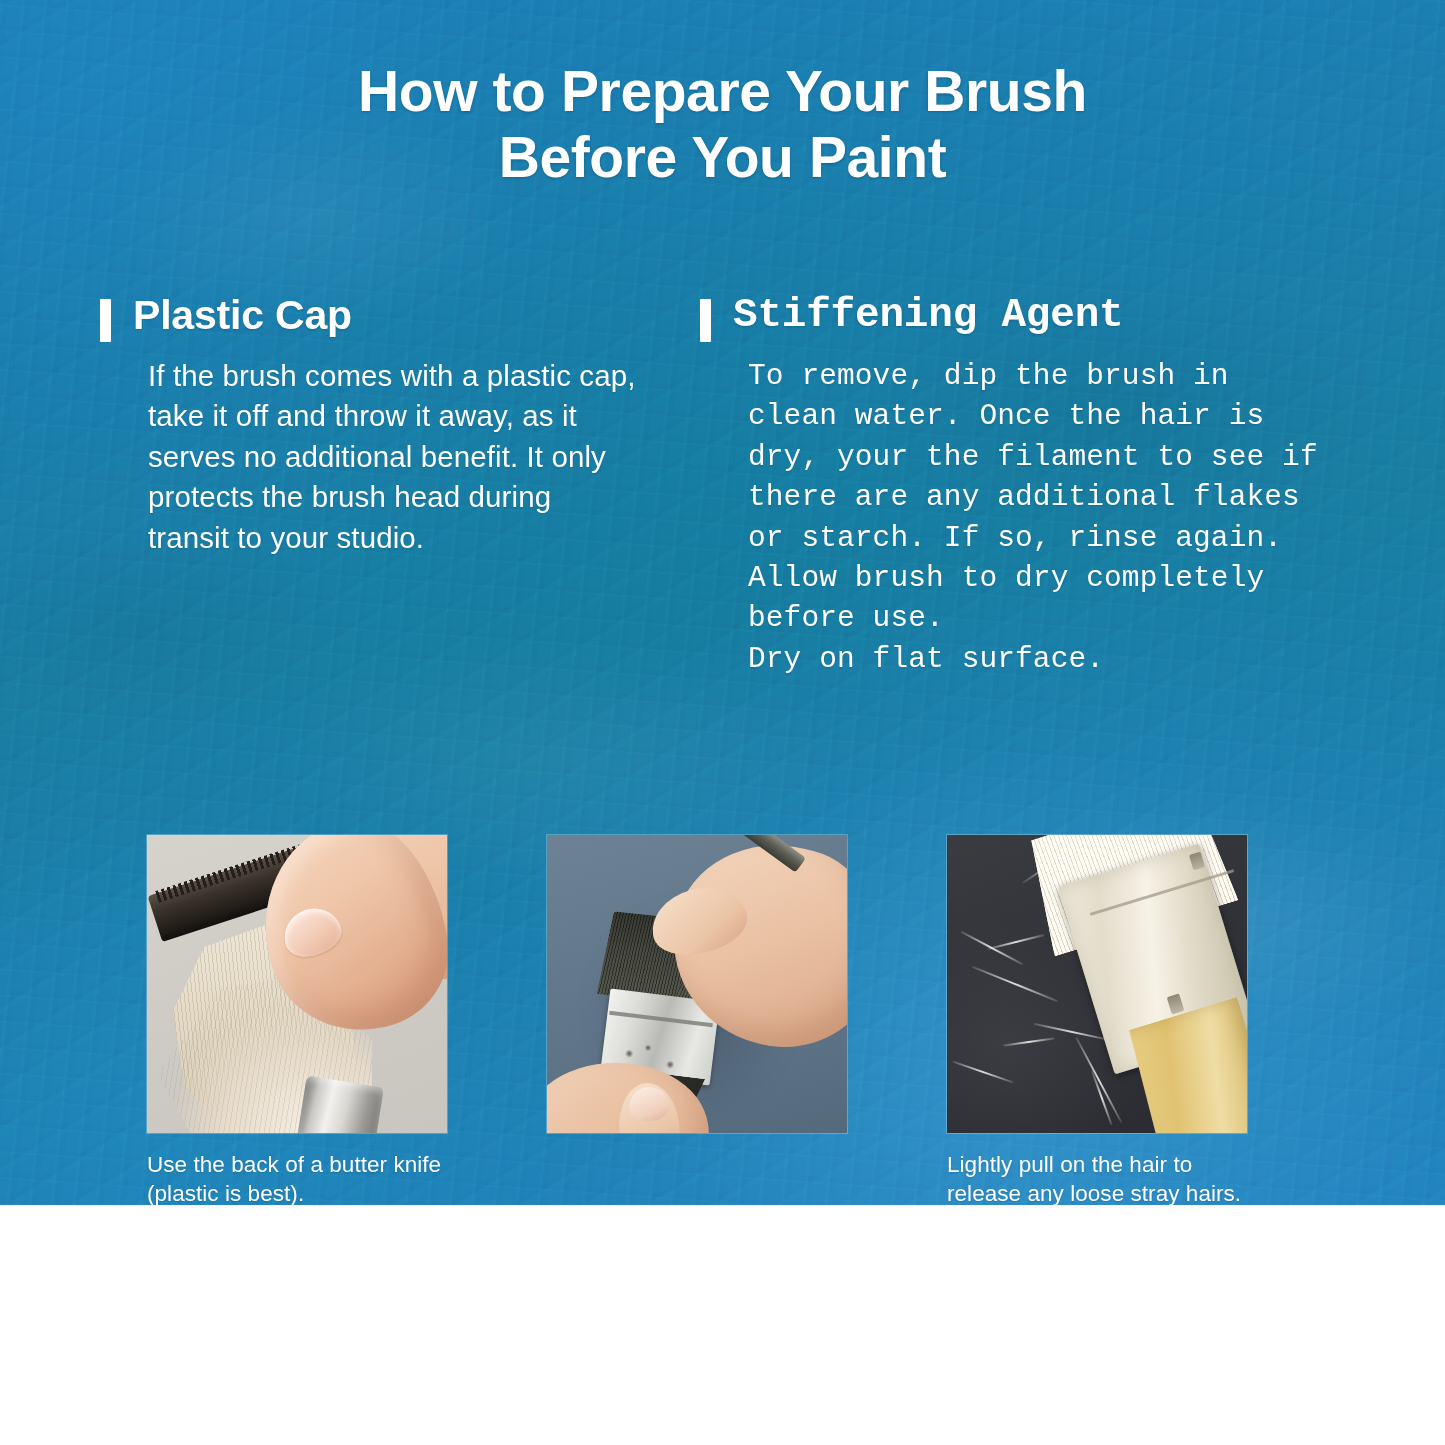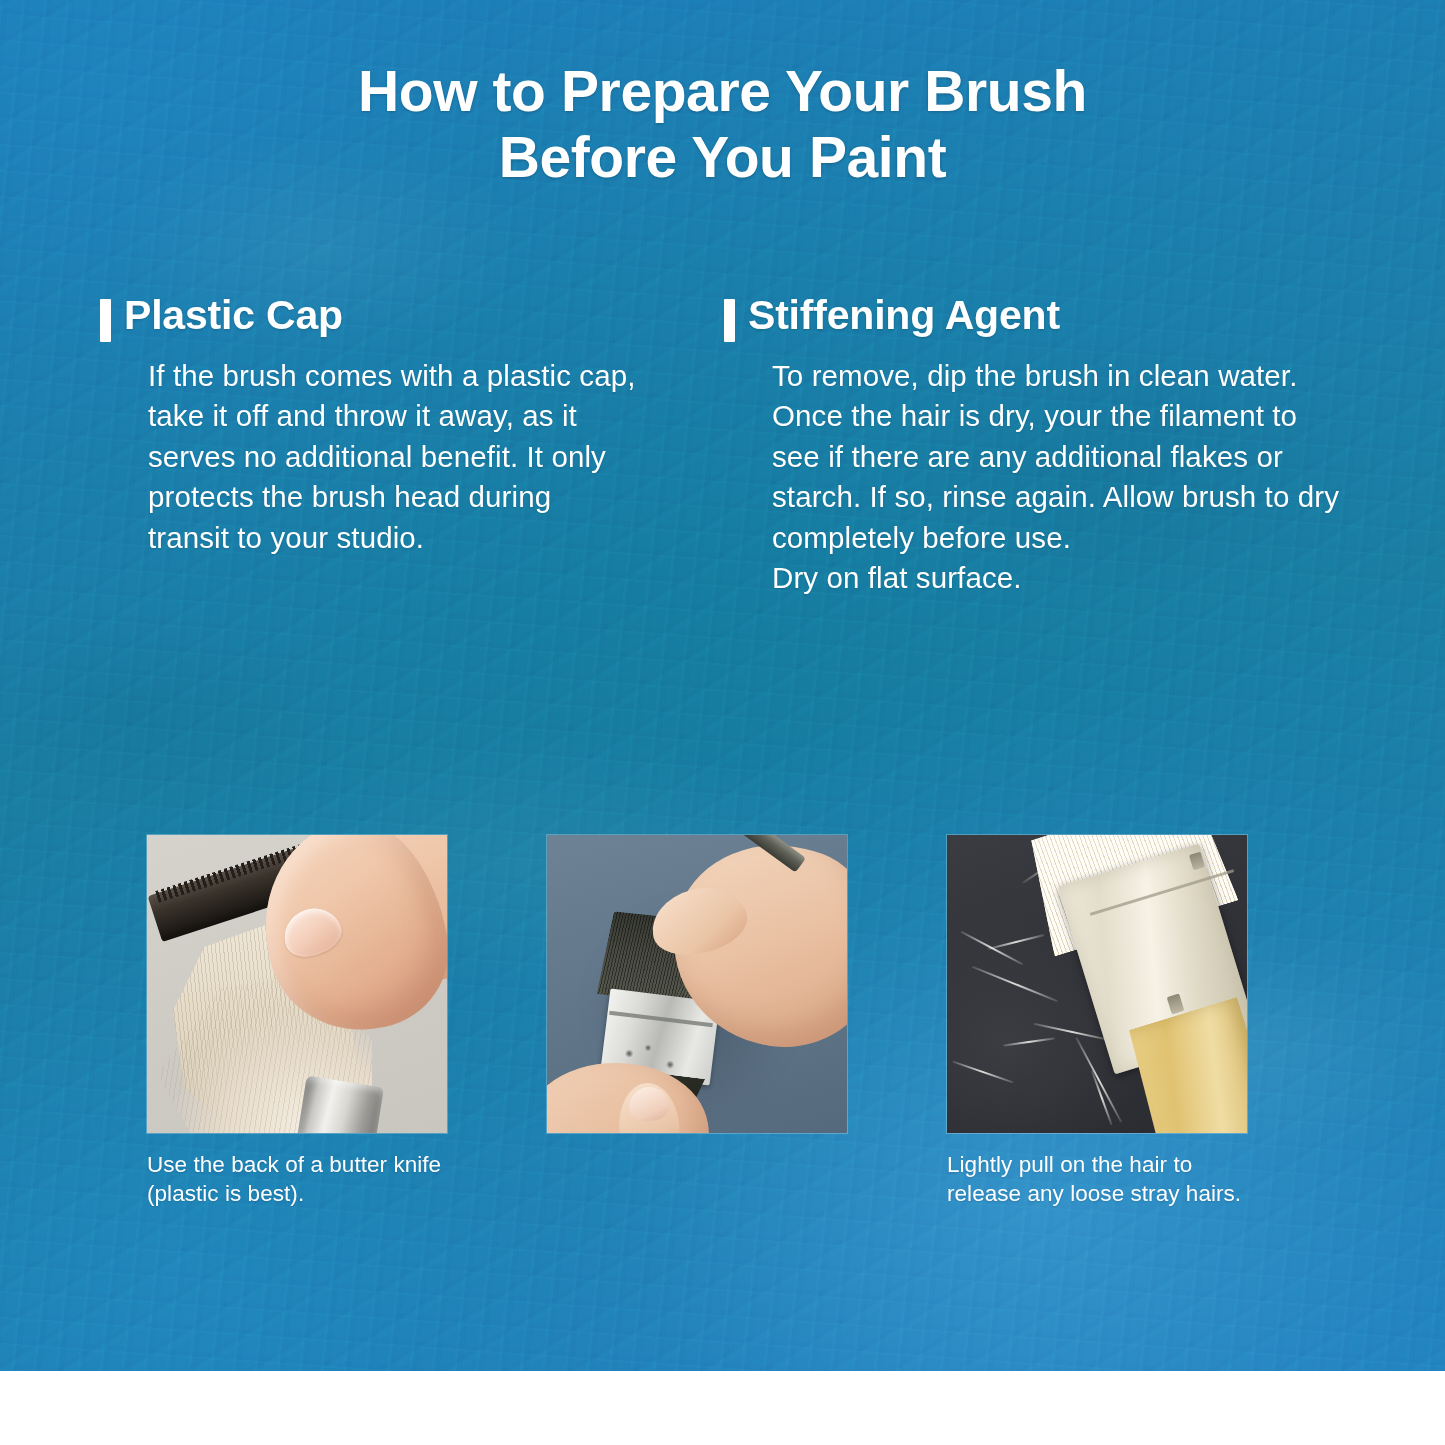--- a/index.html
+++ b/index.html
@@ -17,7 +17,7 @@
   #poster {
     position: relative;
     width: 1445px;
-    height: 1371px;
+    height: 1205px;
     background:
       radial-gradient(ellipse 900px 700px at 72% 88%, rgba(56,150,205,0.85) 0%, rgba(40,135,190,0.35) 45%, rgba(30,125,175,0) 72%),
       radial-gradient(ellipse 820px 640px at 12% 92%, rgba(36,140,195,0.55) 0%, rgba(30,125,175,0.15) 50%, rgba(30,125,175,0) 75%),

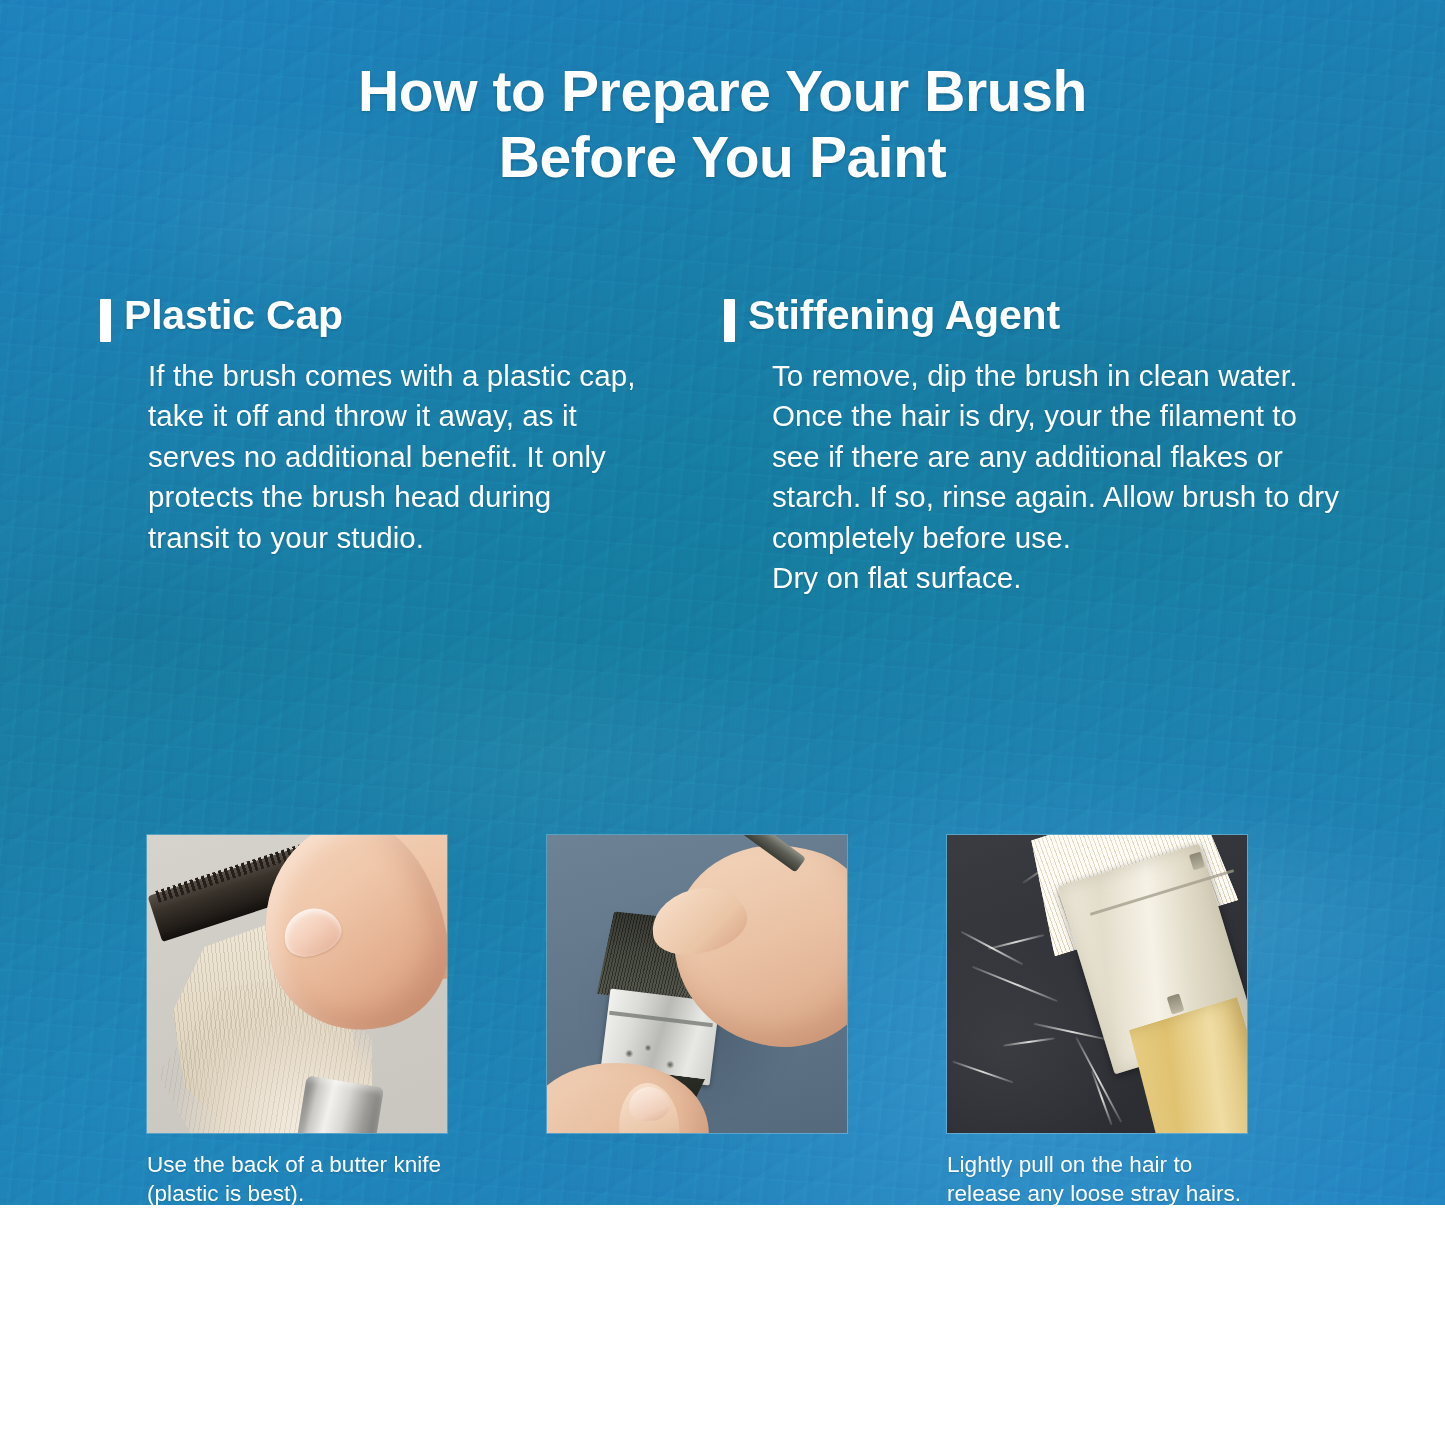--- a/index.html
+++ b/index.html
@@ -77,7 +77,7 @@
   .sec-head {
     display: flex;
     align-items: flex-start;
-    gap: 13px;
+    gap: 22px;
   }
   .accent-bar {
     flex: 0 0 auto;

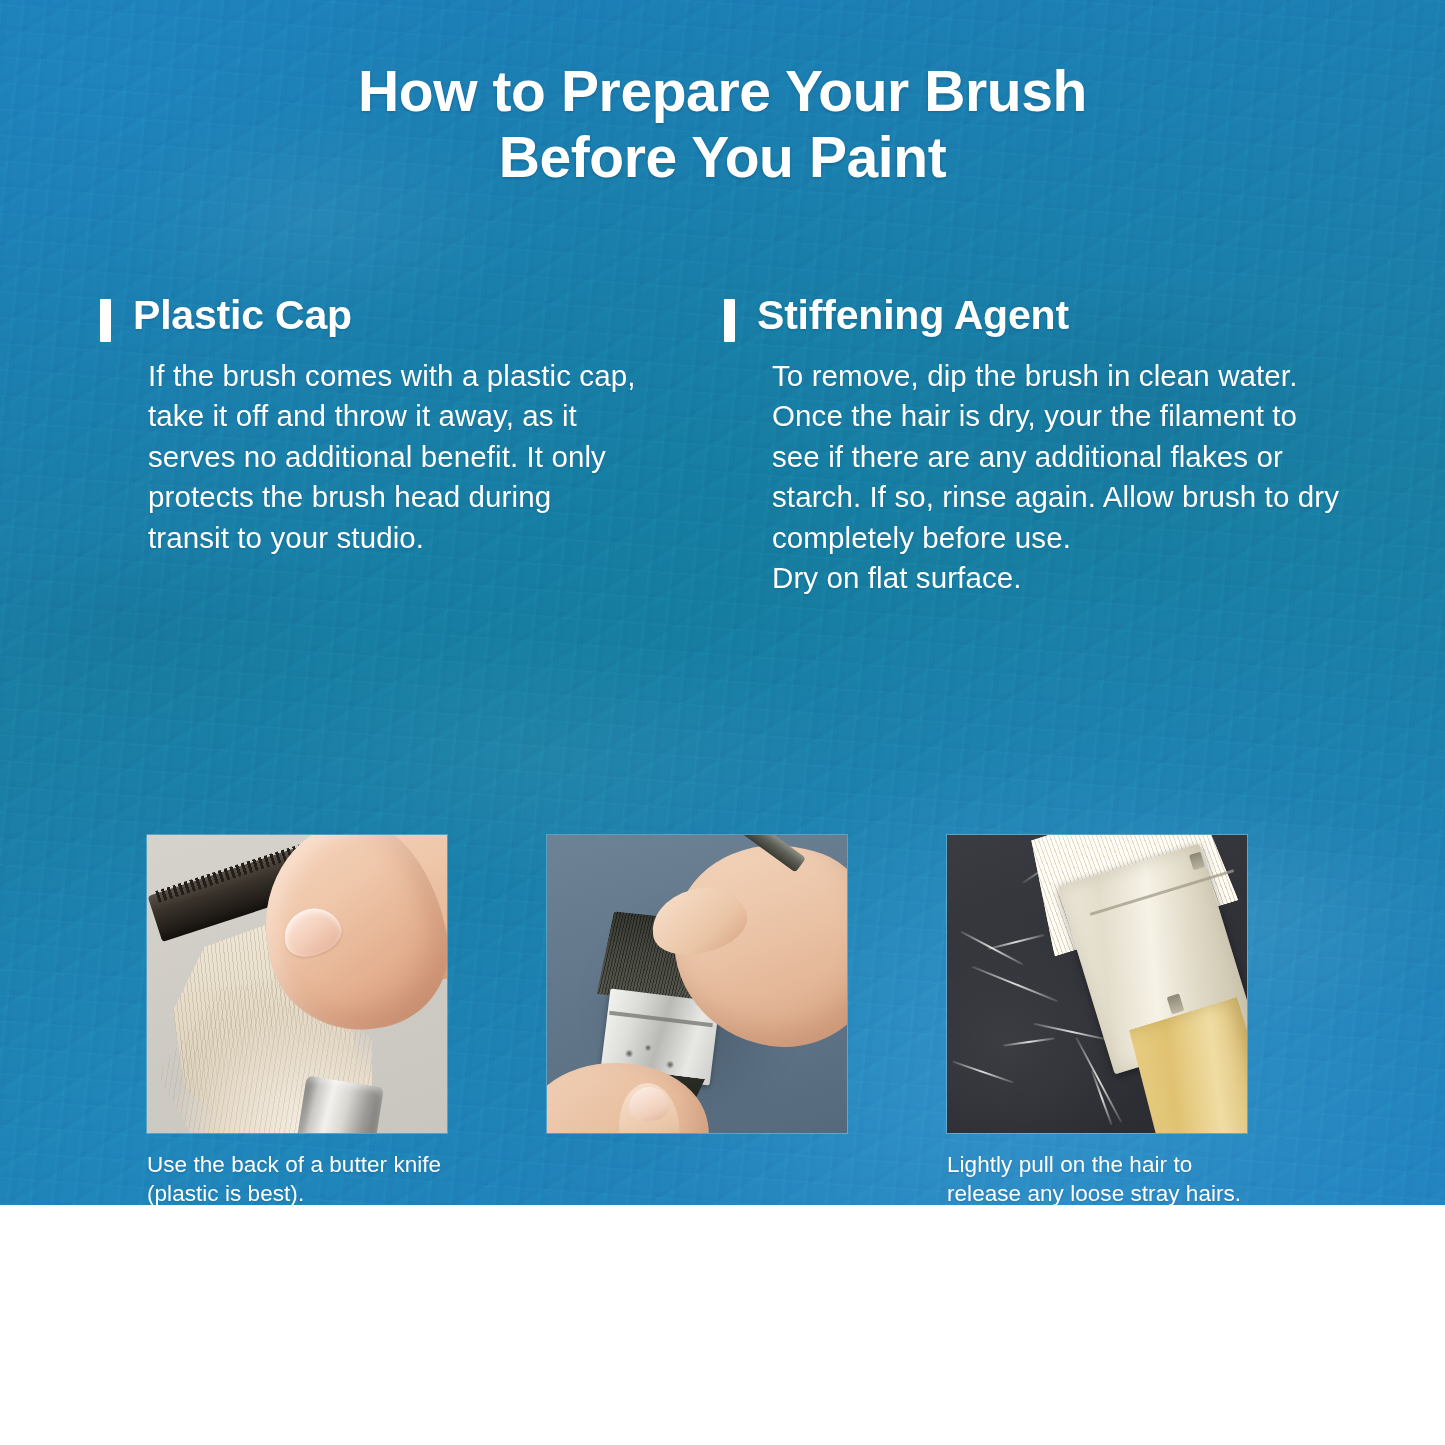--- a/index.html
+++ b/index.html
@@ -104,7 +104,7 @@
   }
 
   #col-left  { position: absolute; left: 100px; top: 295px; width: 540px; }
-  #col-right { position: absolute; left: 724px; top: 295px; width: 620px; }
+  #col-right { position: absolute; left: 700px; top: 295px; width: 620px; font-family: Liberation Mono, monospace; }
 
   
   #loose-section { position: absolute; left: 100px; top: 703px; width: 1230px; }

